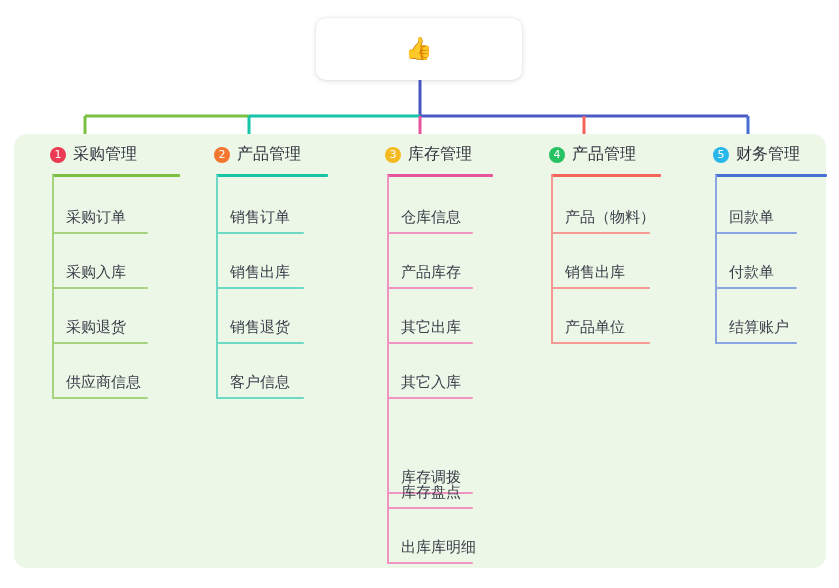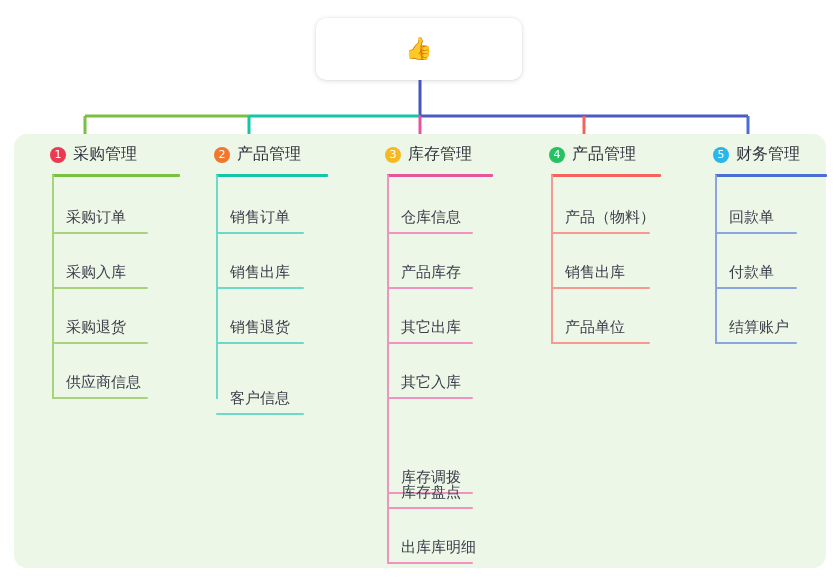--- a/index.html
+++ b/index.html
@@ -128,7 +128,7 @@
         <span class="leaf-label">销售退货</span>
         <div class="leaf-rule" style="width: 88px; background: rgb(111, 217, 200);"></div>
       </div>
-      <div class="leaf" style="top: 255px; left: 2px; width: 88px; height: 26px;">
+      <div class="leaf" style="top: 239px; left: 2px; width: 88px; height: 26px;">
         <span class="leaf-label">客户信息</span>
         <div class="leaf-rule" style="width: 88px; background: rgb(111, 217, 200);"></div>
       </div>

